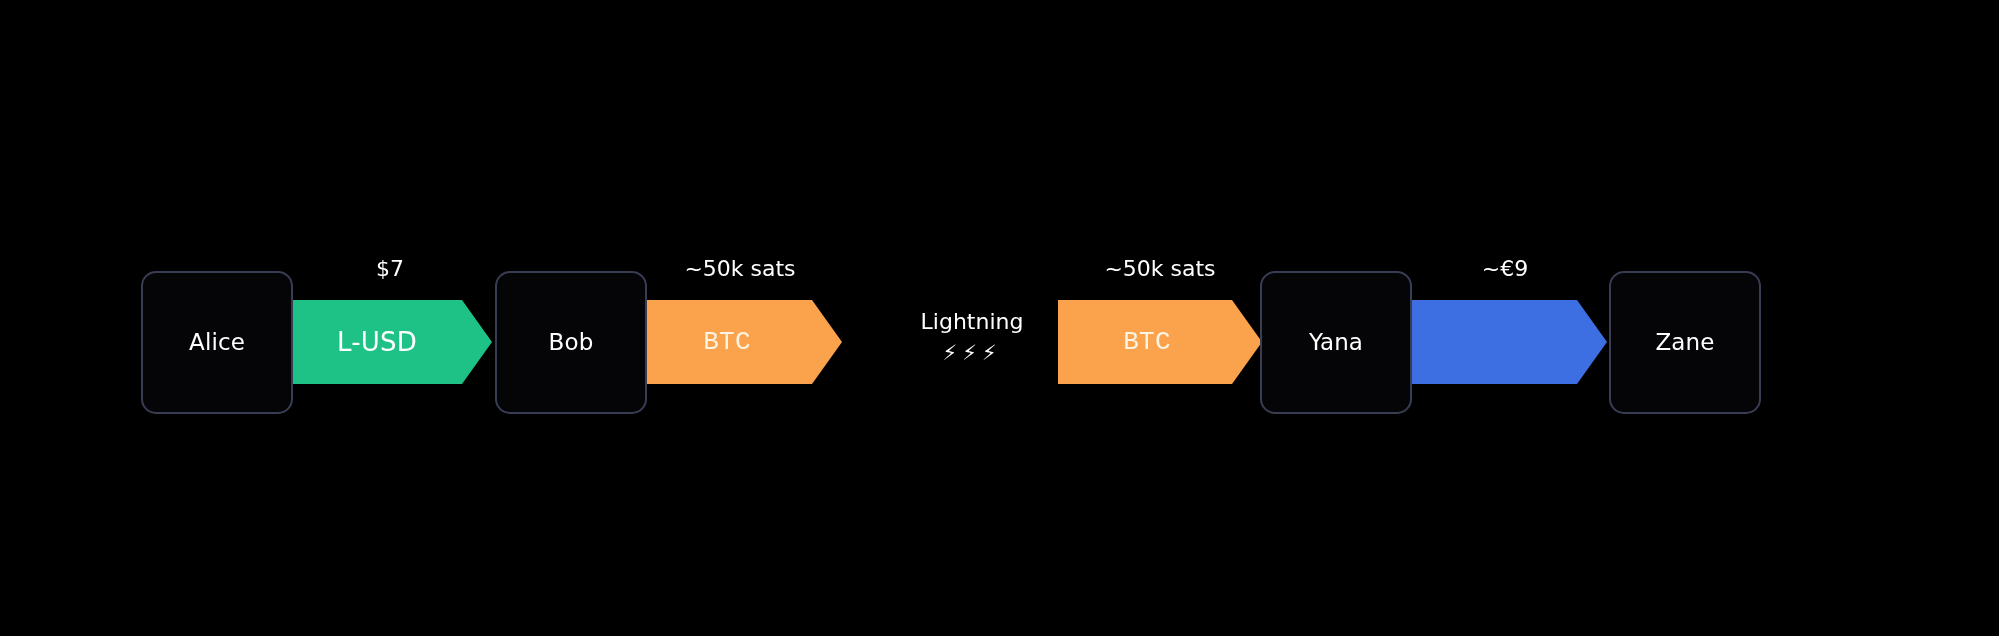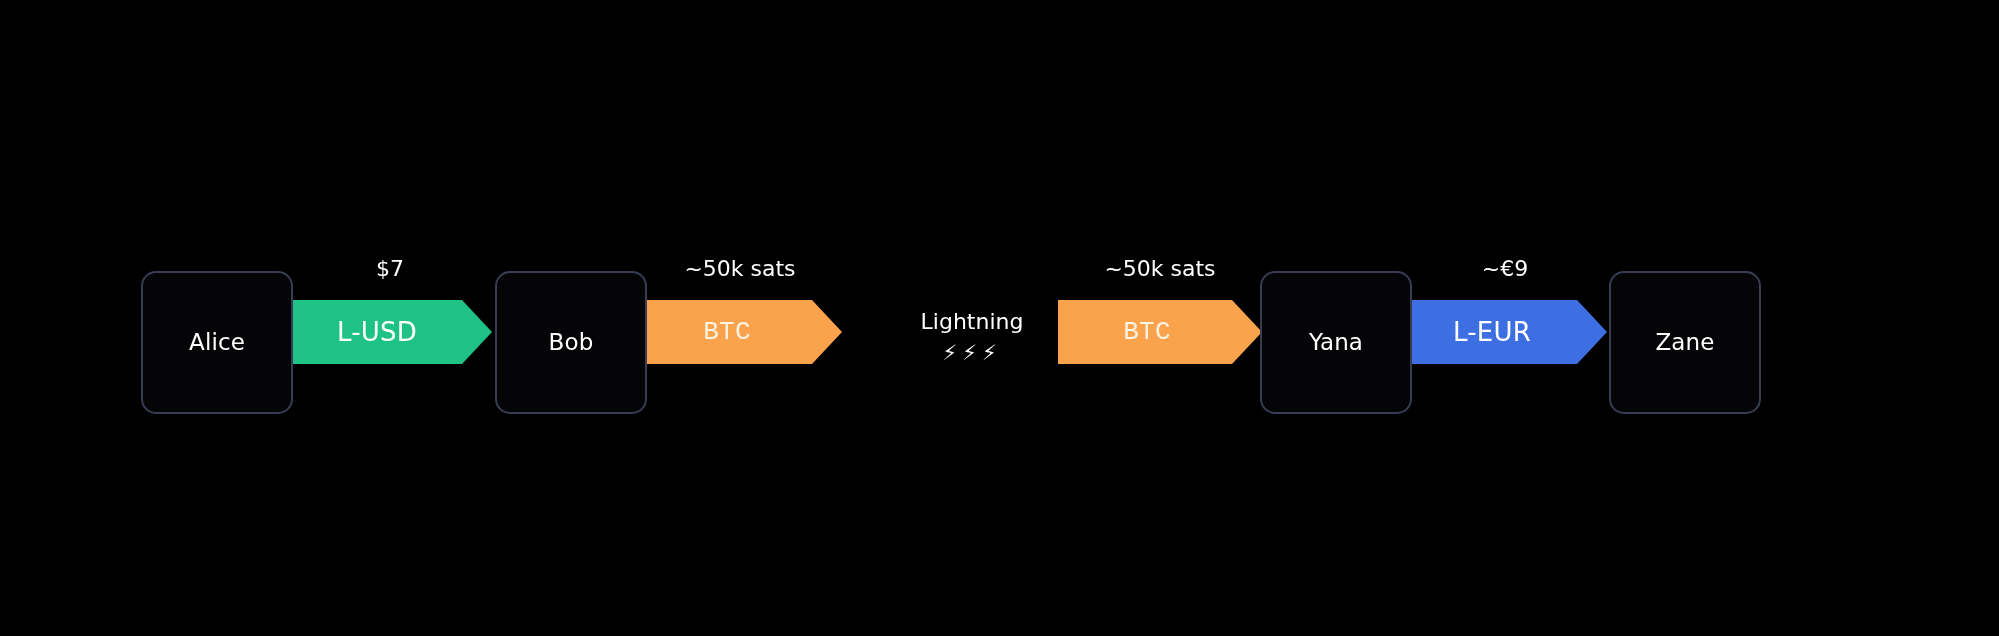--- a/index.html
+++ b/index.html
@@ -57,7 +57,7 @@
   
   .arrow {
     position: absolute;
-    height: 64px;
+    height: 84px;
     z-index: 2;
     display: flex;
     align-items: center;

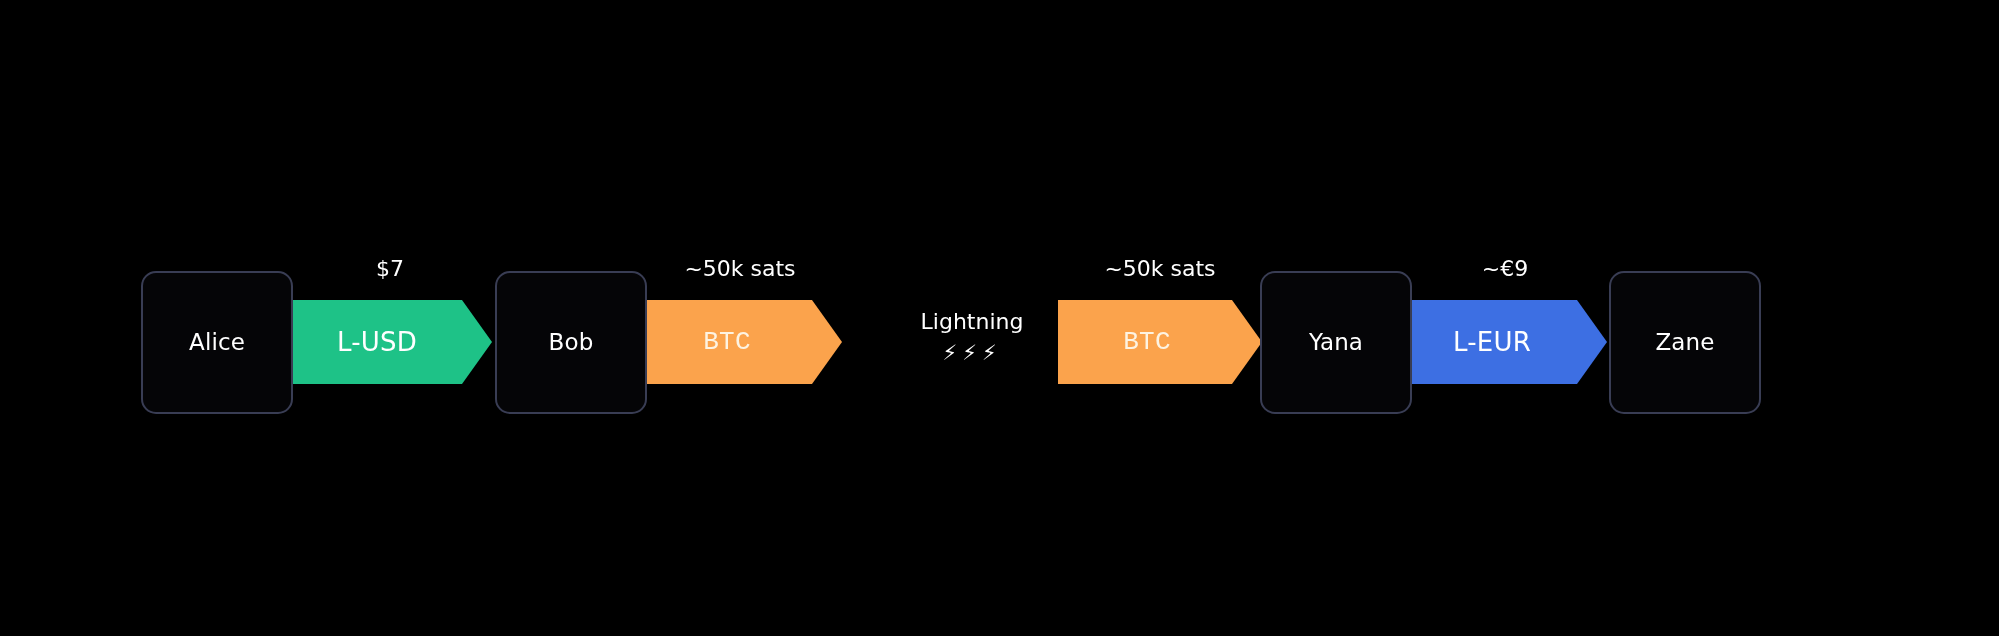--- a/index.html
+++ b/index.html
@@ -158,7 +158,6 @@
       <svg class="arrow-shape" viewBox="0 0 204 84" preserveAspectRatio="none">
         <polygon points="0,0 174,0 204,42 174,84 0,84" fill="#3d6fe3"></polygon>
       </svg>
-      <span class="arrow-label" style="color: rgb(255, 255, 255);">L-EUR</span>
     </div>
 
     <div class="amount" style="left: 288px; top: 258px; width: 204px; color: rgb(255, 255, 255);">$7</div>

